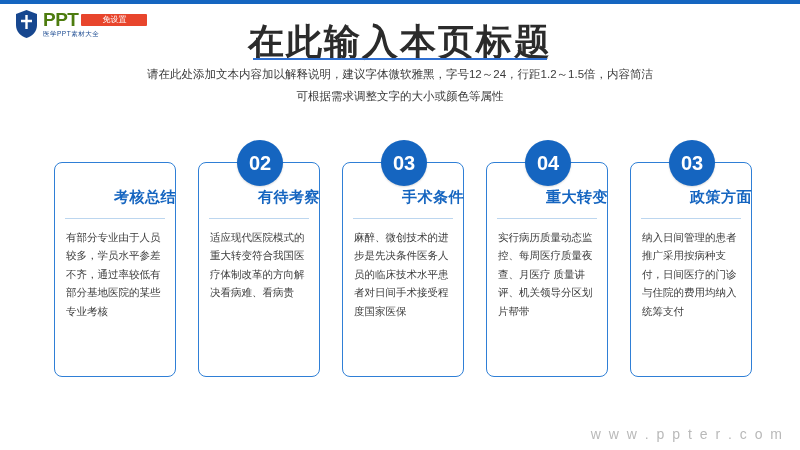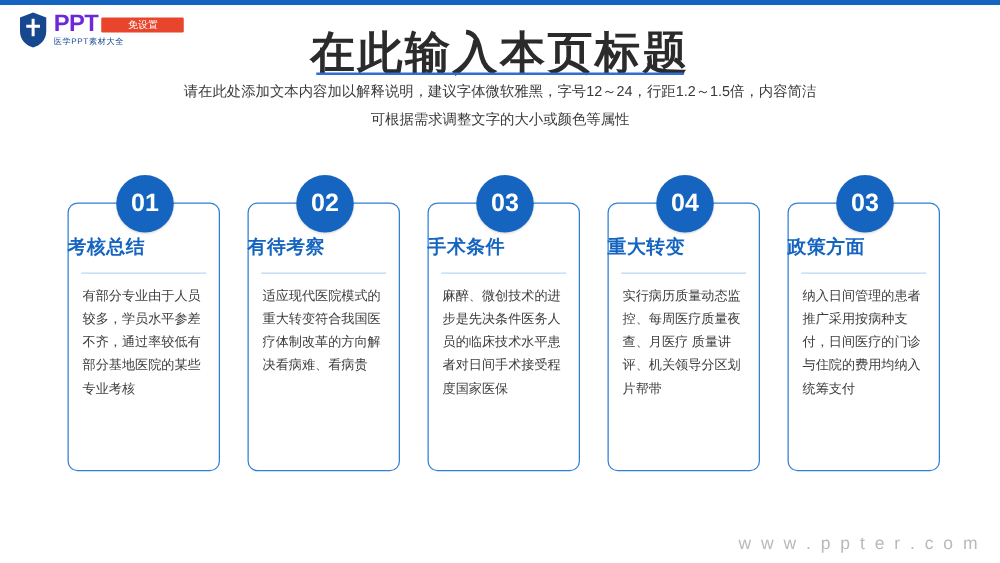--- a/index.html
+++ b/index.html
@@ -57,7 +57,7 @@
   .logo-ppt {
     font-size: 19px;
     font-weight: bold;
-    color: #6d28d9;
+    color: #4d7c0f;
     letter-spacing: -0.5px;
     line-height: 1;
     font-family: "Liberation Sans", sans-serif;

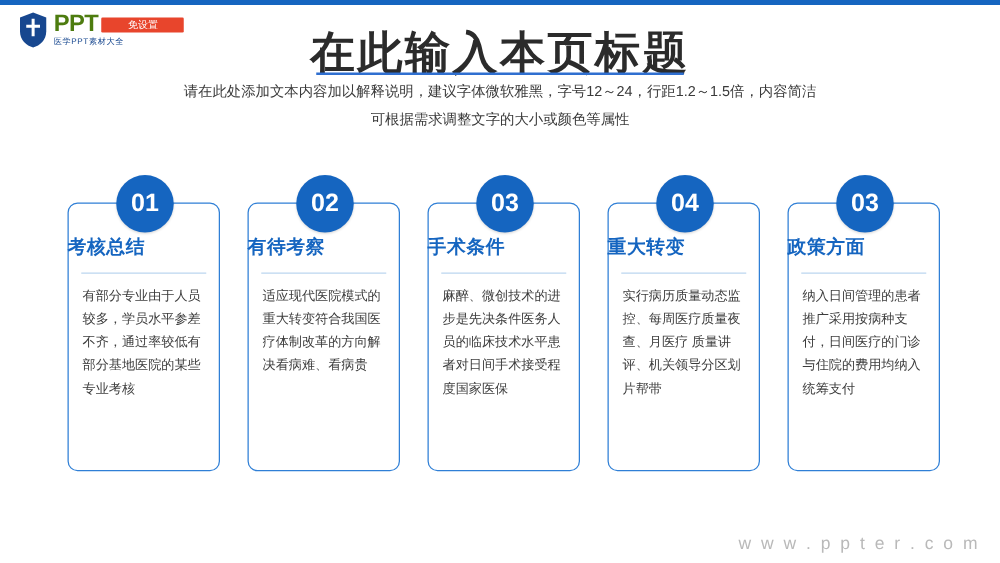--- a/index.html
+++ b/index.html
@@ -231,7 +231,6 @@
 
     <div class="card">
       <div class="card-body"></div>
-      <div class="card-badge">01</div>
       <div class="card-heading">考核总结</div>
       <div class="card-divider"></div>
       <div class="card-text">有部分专业由于人员较多，学员水平参差不齐，通过率较低有部分基地医院的某些专业考核</div>

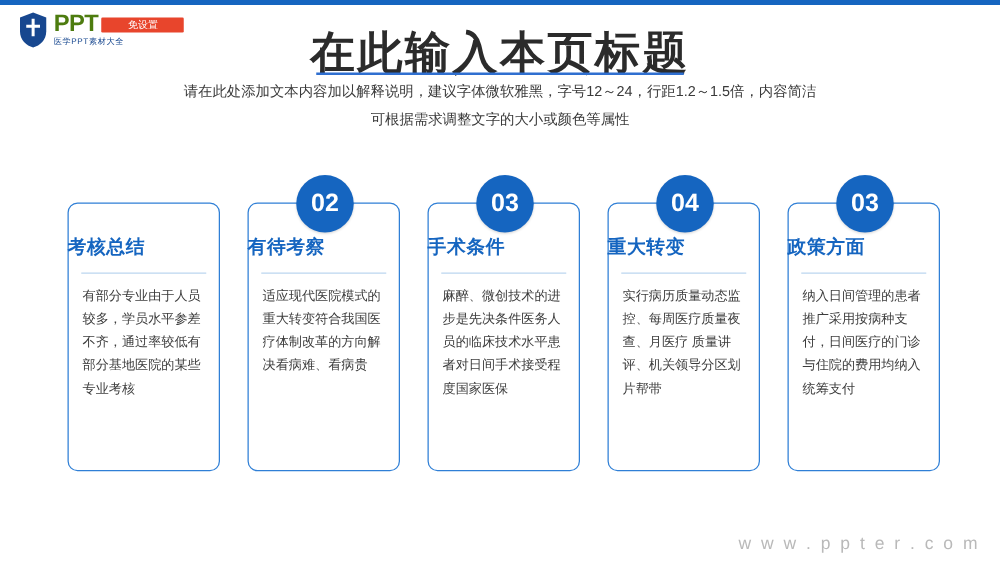--- a/index.html
+++ b/index.html
@@ -159,7 +159,7 @@
     top: 48px;
     left: 0;
     width: 122px;
-    text-align: left;
+    text-align: right;
     font-size: 15px;
     font-weight: bold;
     color: #1565c0;

